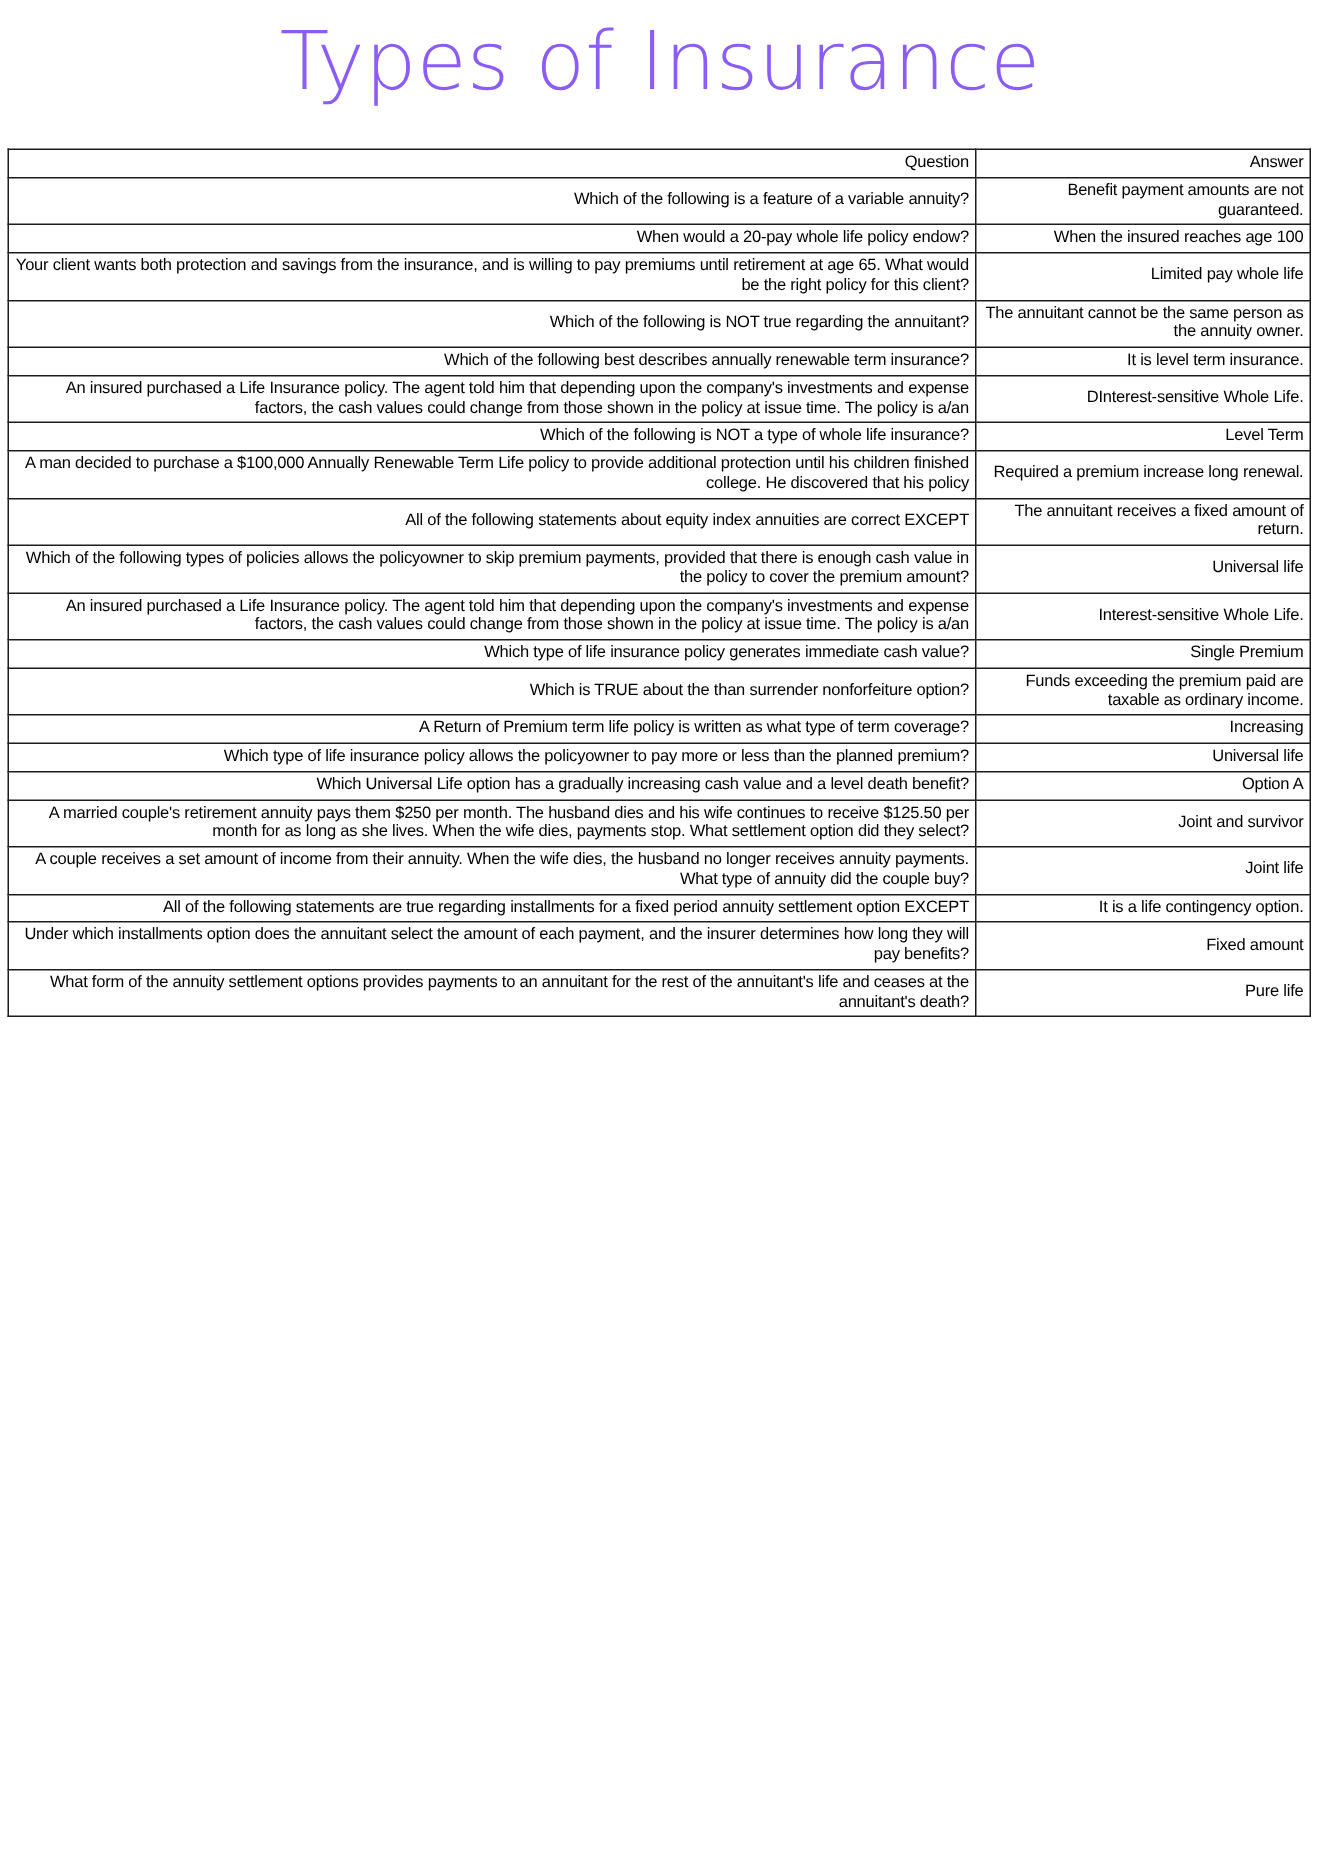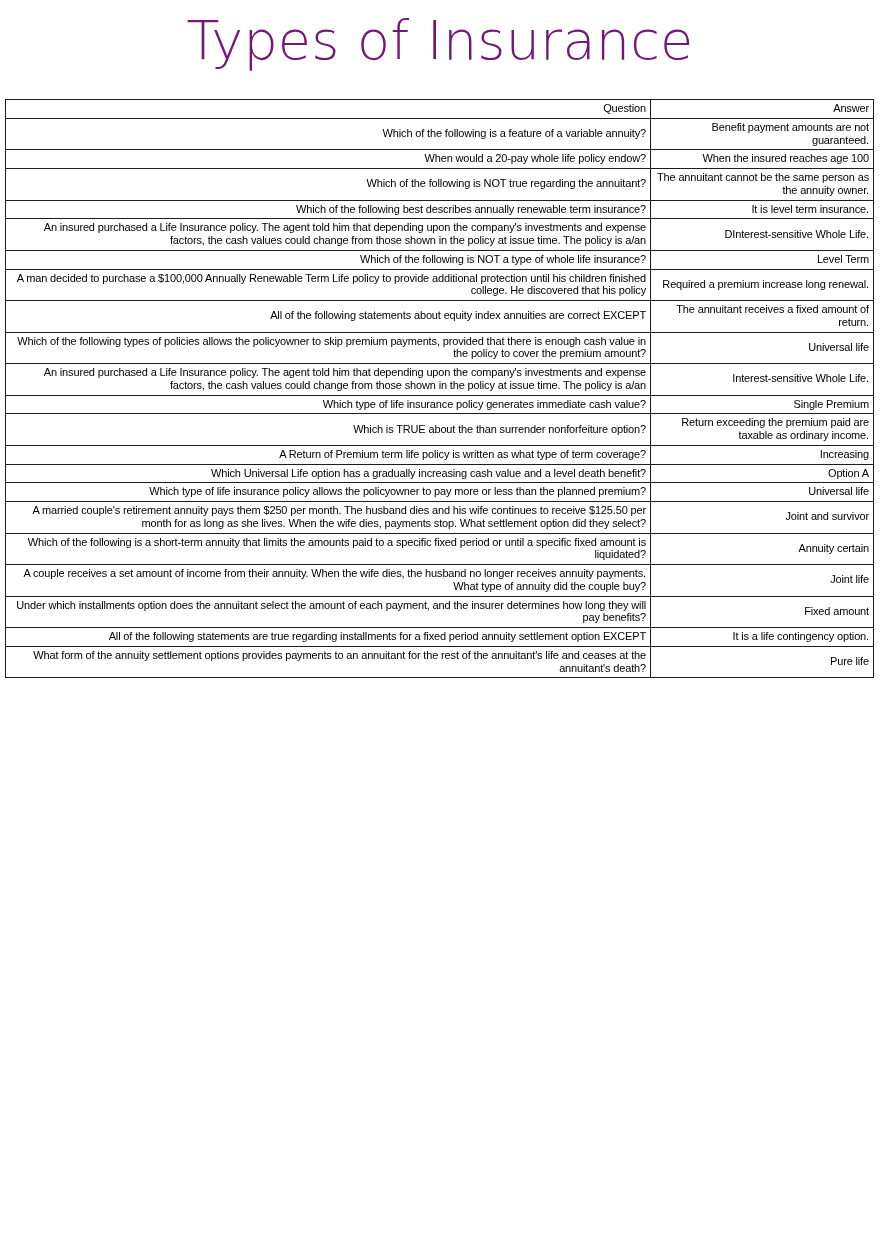--- a/index.html
+++ b/index.html
@@ -28,7 +28,7 @@
     font-size: 54px;
     line-height: 1.0;
     letter-spacing: 0.2px;
-    color: #701a75;
+    color: #8b5cf6;
     margin: 0;
     padding-top: 14px;
     padding-bottom: 0;

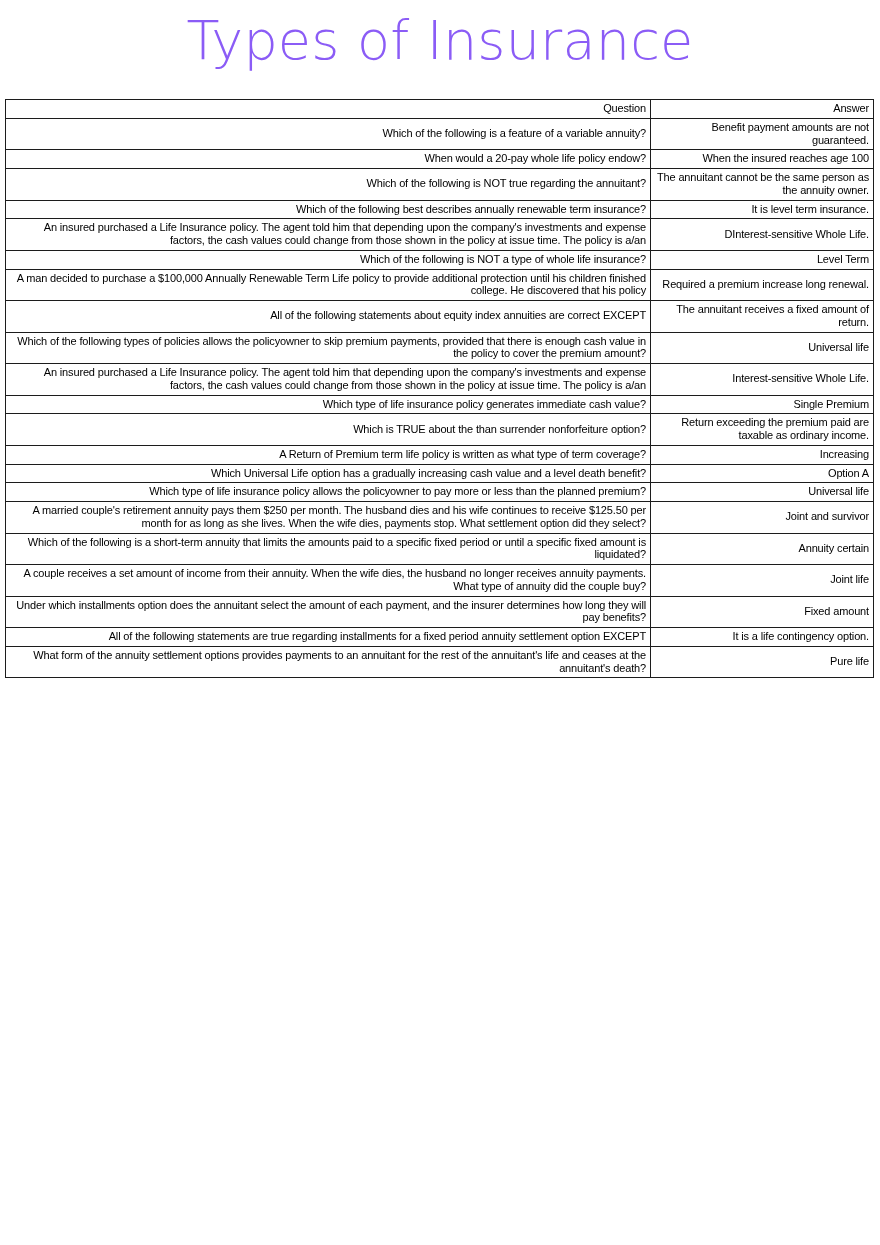--- a/index.html
+++ b/index.html
@@ -95,6 +95,10 @@
             <td class="cell-a">When the insured reaches age 100</td>
           </tr>
           <tr>
+            <td class="cell-q">Your client wants both protection and savings from the insurance, and is willing to pay premiums until retirement at age 65. What would be the right policy for this client?</td>
+            <td class="cell-a">Limited pay whole life</td>
+          </tr>
+          <tr>
             <td class="cell-q">Which of the following is NOT true regarding the annuitant?</td>
             <td class="cell-a">The annuitant cannot be the same person as the annuity owner.</td>
           </tr>

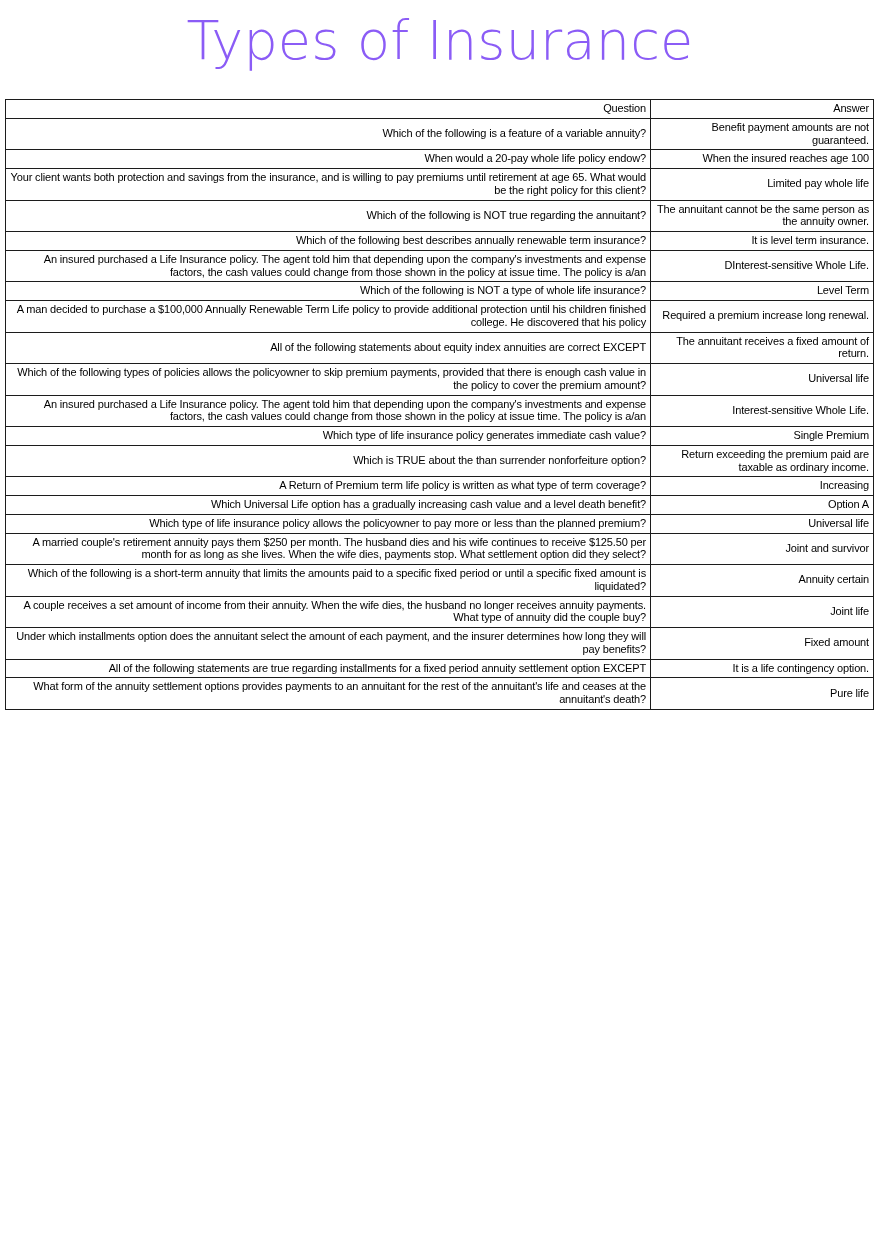--- a/index.html
+++ b/index.html
@@ -136,7 +136,7 @@
           </tr>
           <tr>
             <td class="cell-q">Which is TRUE about the than surrender nonforfeiture option?</td>
-            <td class="cell-a">Return exceeding the premium paid are taxable as ordinary income.</td>
+            <td class="cell-a">Funds exceeding the premium paid are taxable as ordinary income.</td>
           </tr>
           <tr>
             <td class="cell-q">A Return of Premium term life policy is written as what type of term coverage?</td>

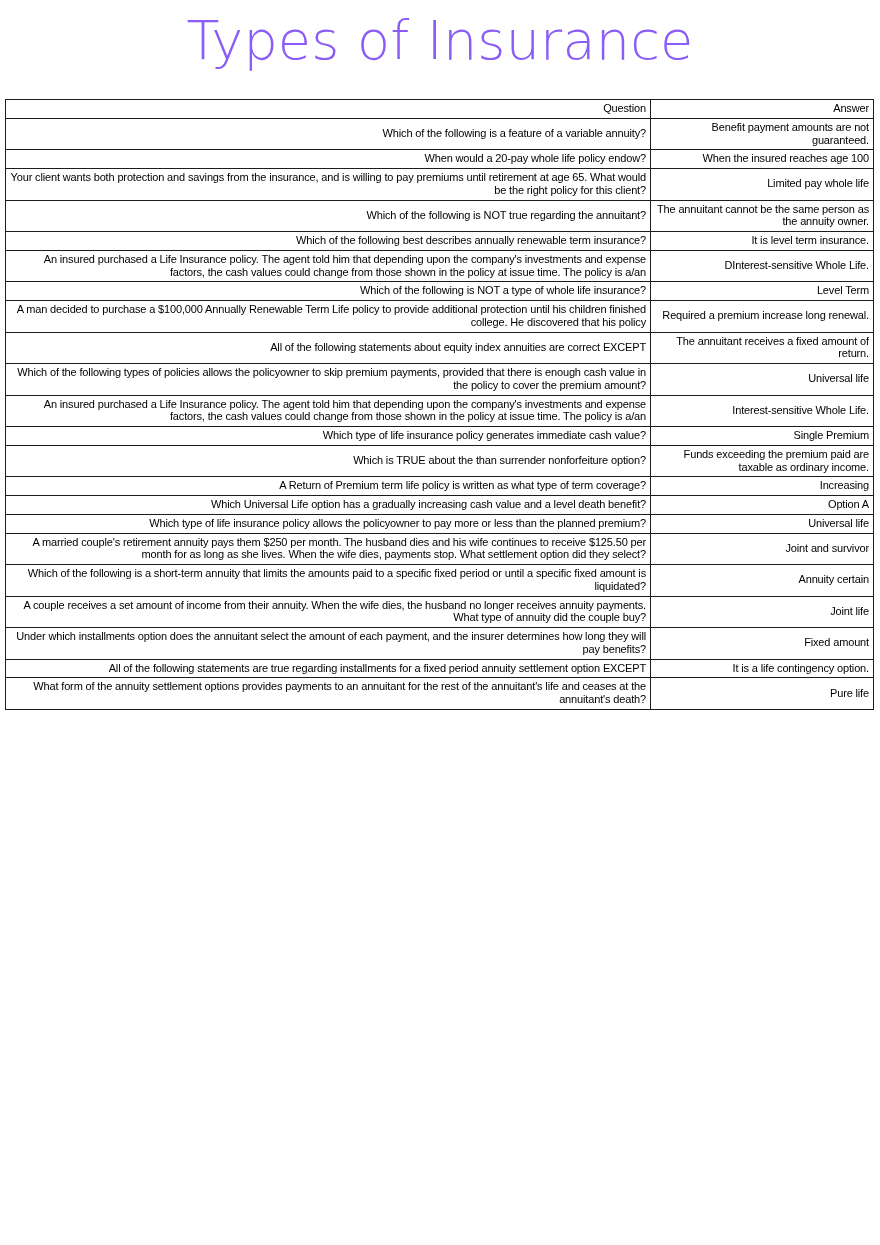--- a/index.html
+++ b/index.html
@@ -143,12 +143,12 @@
             <td class="cell-a">Increasing</td>
           </tr>
           <tr>
+            <td class="cell-q">Which type of life insurance policy allows the policyowner to pay more or less than the planned premium?</td>
+            <td class="cell-a">Universal life</td>
+          </tr>
+          <tr>
             <td class="cell-q">Which Universal Life option has a gradually increasing cash value and a level death benefit?</td>
             <td class="cell-a">Option A</td>
-          </tr>
-          <tr>
-            <td class="cell-q">Which type of life insurance policy allows the policyowner to pay more or less than the planned premium?</td>
-            <td class="cell-a">Universal life</td>
           </tr>
           <tr>
             <td class="cell-q">A married couple's retirement annuity pays them $250 per month. The husband dies and his wife continues to receive $125.50 per month for as long as she lives. When the wife dies, payments stop. What settlement option did they select?</td>

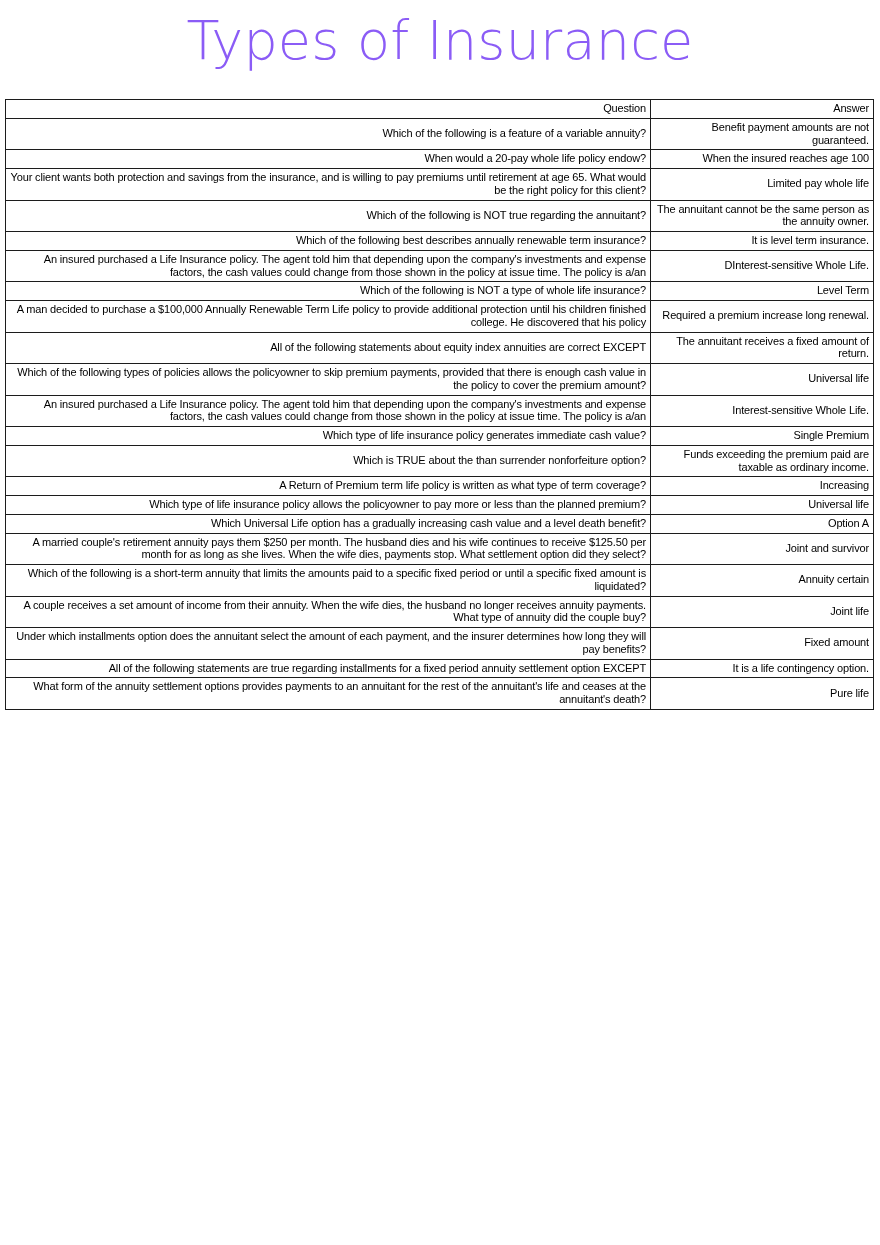--- a/index.html
+++ b/index.html
@@ -155,10 +155,6 @@
             <td class="cell-a">Joint and survivor</td>
           </tr>
           <tr>
-            <td class="cell-q">Which of the following is a short-term annuity that limits the amounts paid to a specific fixed period or until a specific fixed amount is liquidated?</td>
-            <td class="cell-a">Annuity certain</td>
-          </tr>
-          <tr>
             <td class="cell-q">A couple receives a set amount of income from their annuity. When the wife dies, the husband no longer receives annuity payments. What type of annuity did the couple buy?</td>
             <td class="cell-a">Joint life</td>
           </tr>

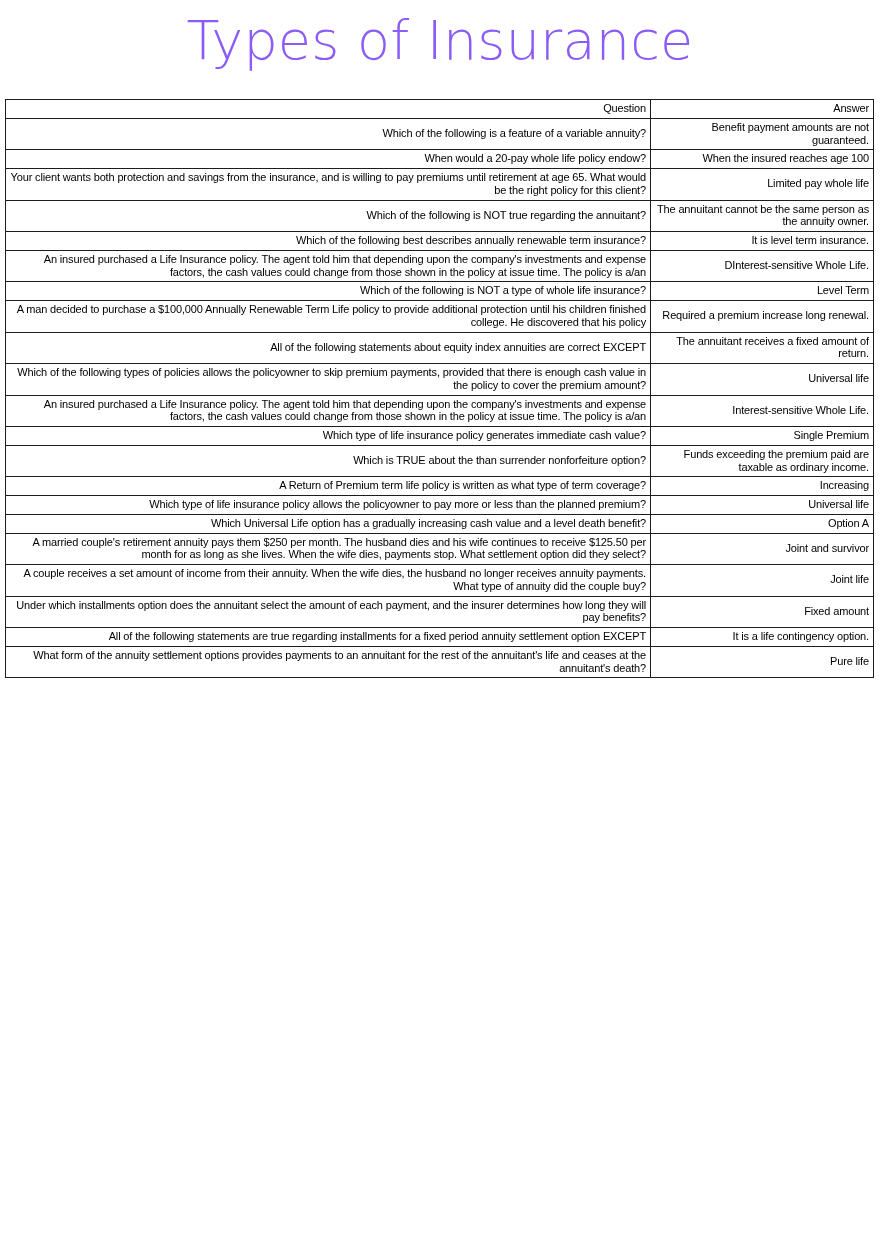--- a/index.html
+++ b/index.html
@@ -159,12 +159,12 @@
             <td class="cell-a">Joint life</td>
           </tr>
           <tr>
+            <td class="cell-q">All of the following statements are true regarding installments for a fixed period annuity settlement option EXCEPT</td>
+            <td class="cell-a">It is a life contingency option.</td>
+          </tr>
+          <tr>
             <td class="cell-q">Under which installments option does the annuitant select the amount of each payment, and the insurer determines how long they will pay benefits?</td>
             <td class="cell-a">Fixed amount</td>
-          </tr>
-          <tr>
-            <td class="cell-q">All of the following statements are true regarding installments for a fixed period annuity settlement option EXCEPT</td>
-            <td class="cell-a">It is a life contingency option.</td>
           </tr>
           <tr>
             <td class="cell-q">What form of the annuity settlement options provides payments to an annuitant for the rest of the annuitant's life and ceases at the annuitant's death?</td>

